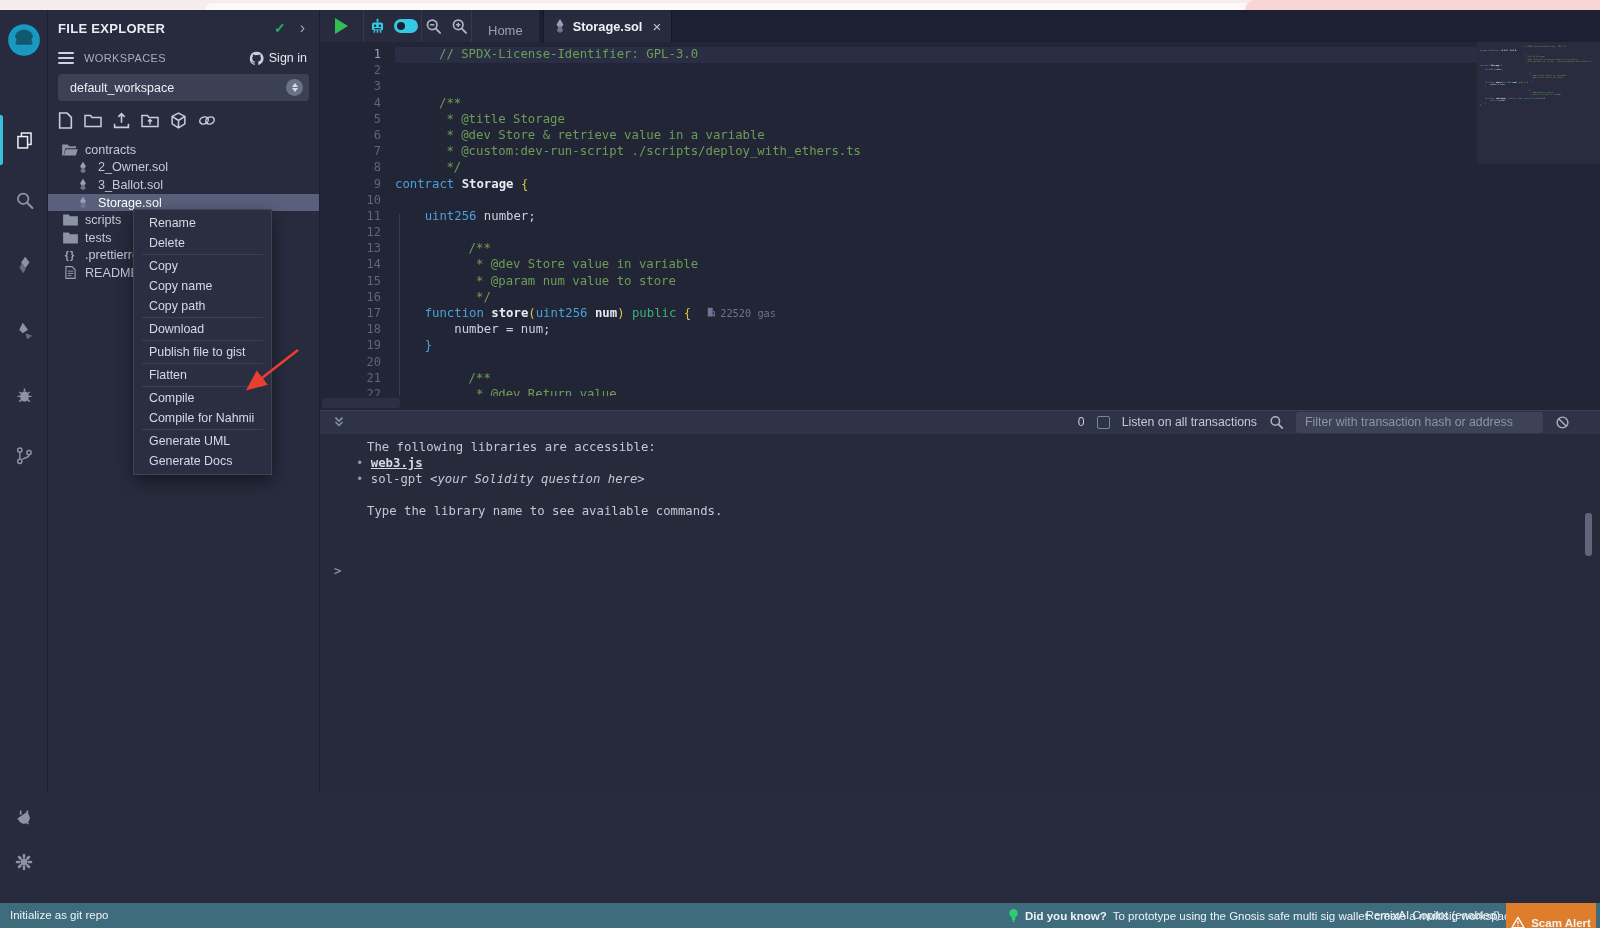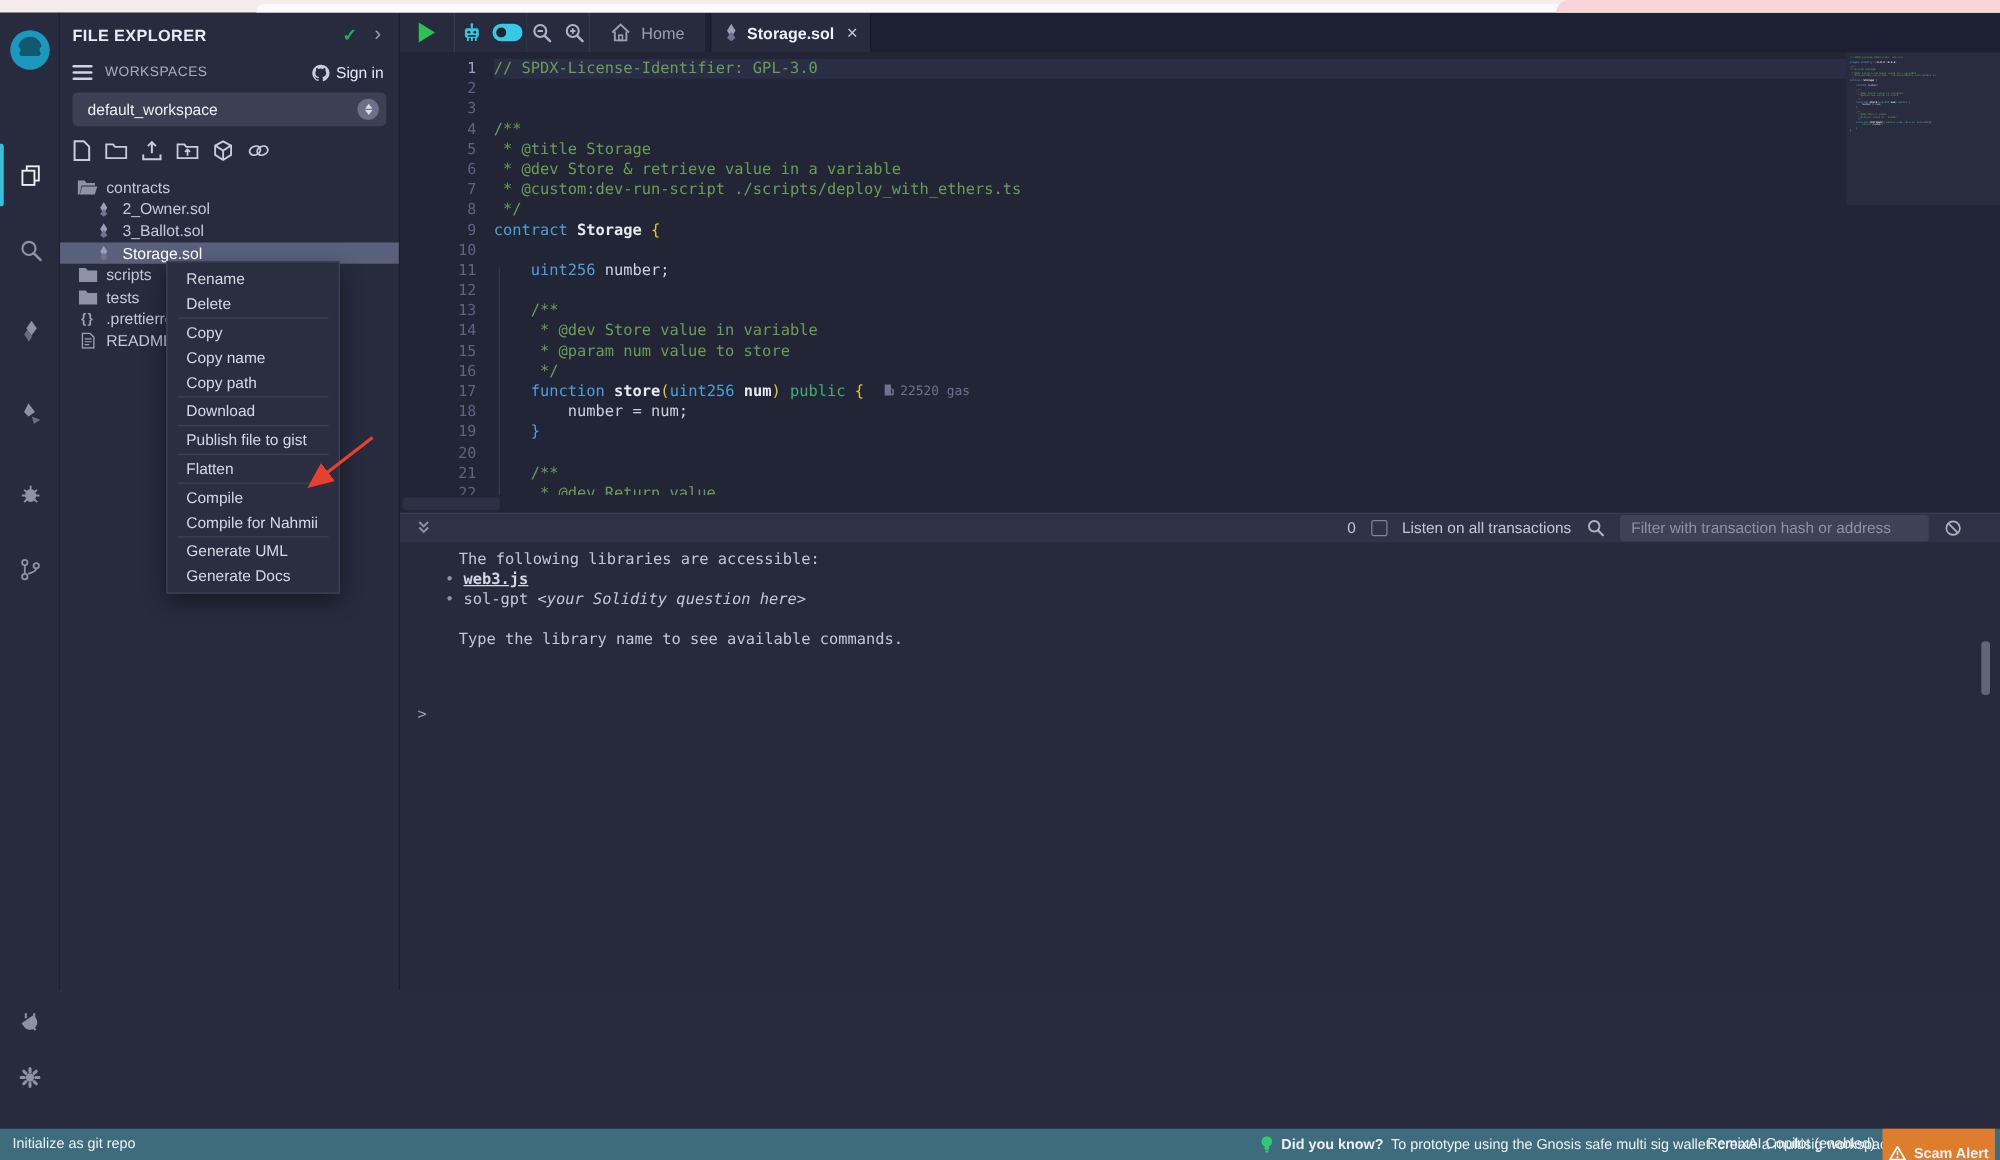--- a/index.html
+++ b/index.html
@@ -51,7 +51,7 @@
   .seg-play { width:44px; }
   .seg-ai { width:58px; gap:7px; }
   .seg-zoom { width:50px; gap:9px; }
-  .seg-home { padding:12px 16px; gap:8px; border-right:none; }
+  .seg-home { padding:12px 16px; gap:8px; border-right:none;flex-direction:column; }
   .home-label { color:#9aa0b3; font-size:13px; }
   .play-tri { width:0; height:0; border-top:8px solid transparent; border-bottom:8px solid transparent; border-left:13px solid #2fbf55; cursor:pointer; }
   .toggle { width:24px; height:14px; border:2px solid #35c9e4; border-radius:8px; background:#35c9e4; position:relative; cursor:pointer; }

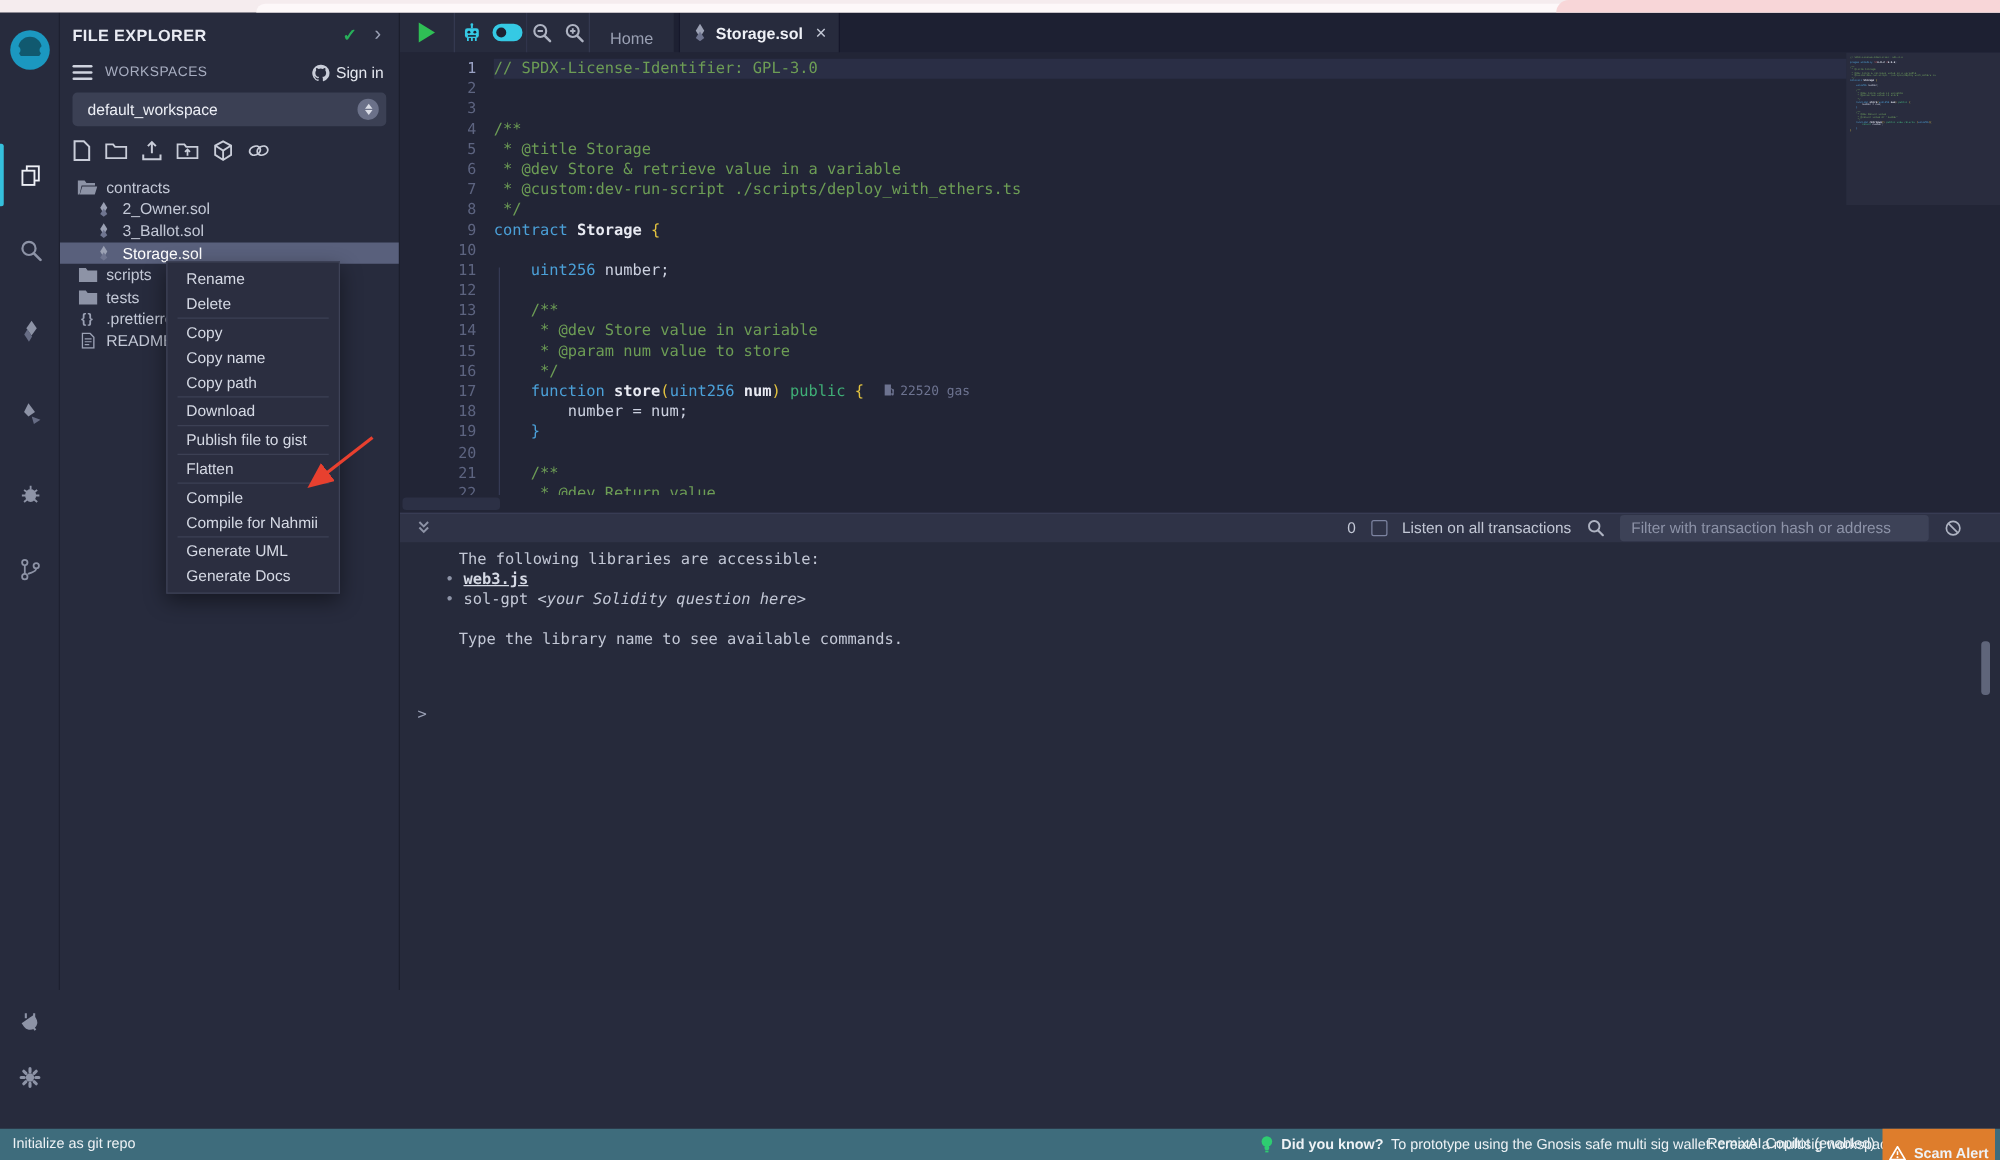--- a/index.html
+++ b/index.html
@@ -68,7 +68,7 @@
   .code { position:absolute; left:75px; right:123px; top:5px; bottom:0; cursor:text; }
   .cl { height:16.2px; line-height:16.2px; white-space:pre; font:12.3px "DejaVu Sans Mono",monospace; color:#ccd1e0; }
   .cl.hl { background:#2a2e45; }
-  .tk-cm { color:#6d9d55; } .tk-kw { color:#4ba0d8; } .tk-gr { color:#3fae76; }
+  .tk-cm { color:#6d9d55;padding-left:44px; } .tk-kw { color:#4ba0d8; } .tk-gr { color:#3fae76; }
   .tk-op { color:#e35f5f; } .tk-wb { color:#e8eaf2; font-weight:bold; }
   .tk-tx { color:#ccd1e0; } .tk-b1 { color:#e2c23f; } .tk-b2 { color:#4ba0d8; }
   .guide { position:absolute; left:4px; top:167px; height:291px; border-left:1px solid #353a54; }

